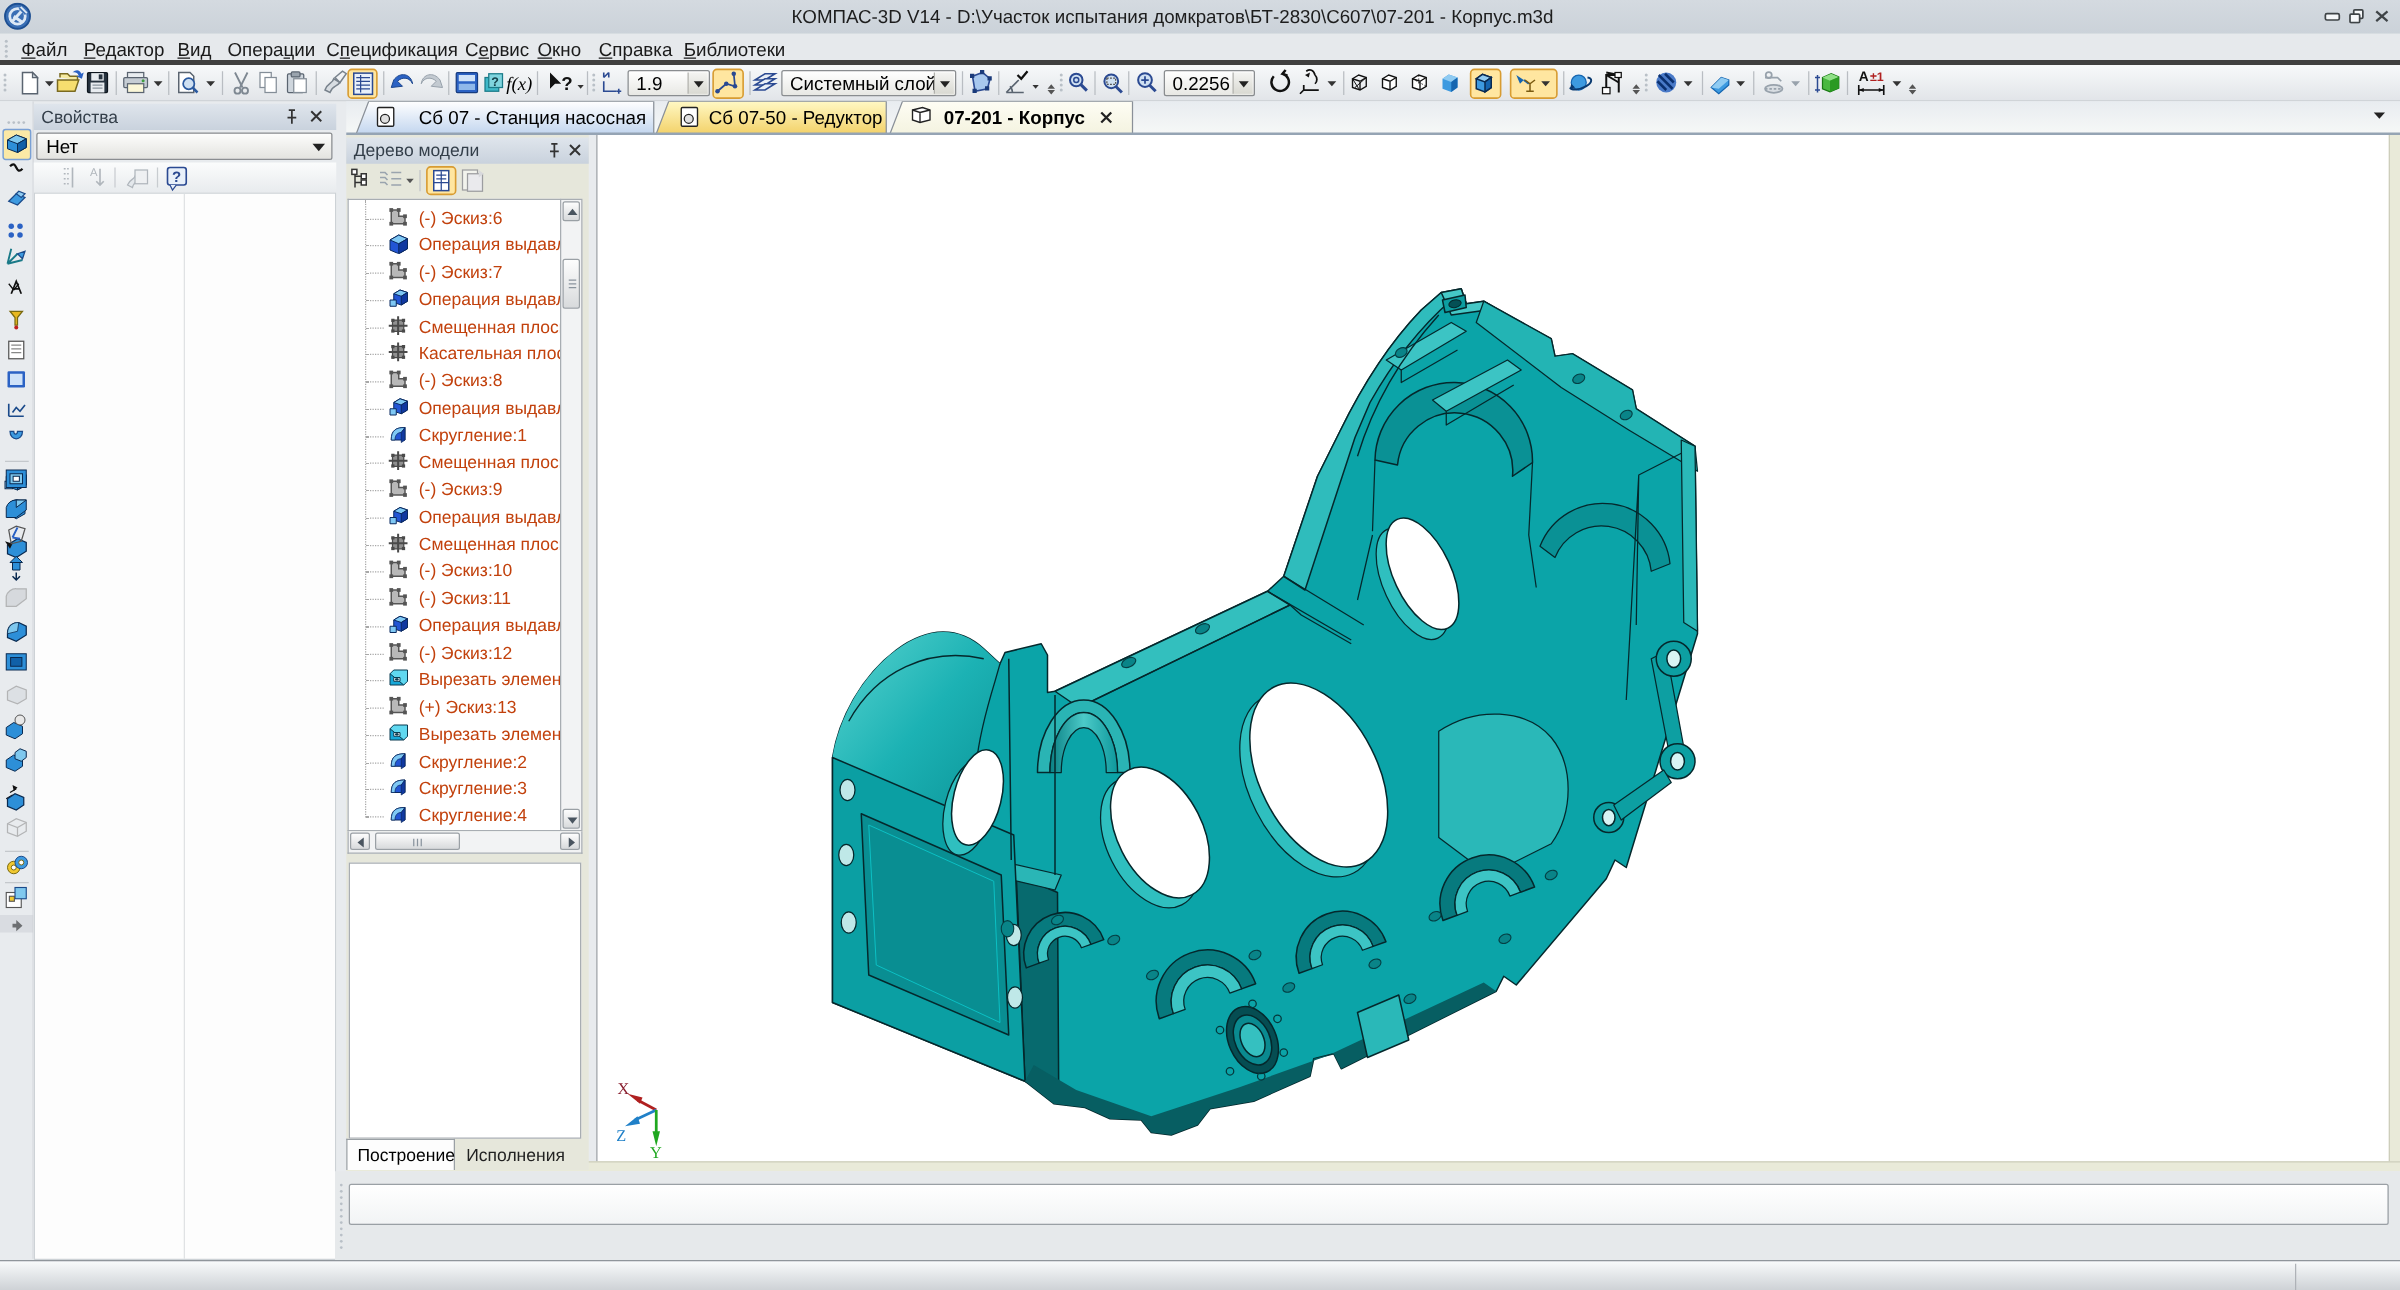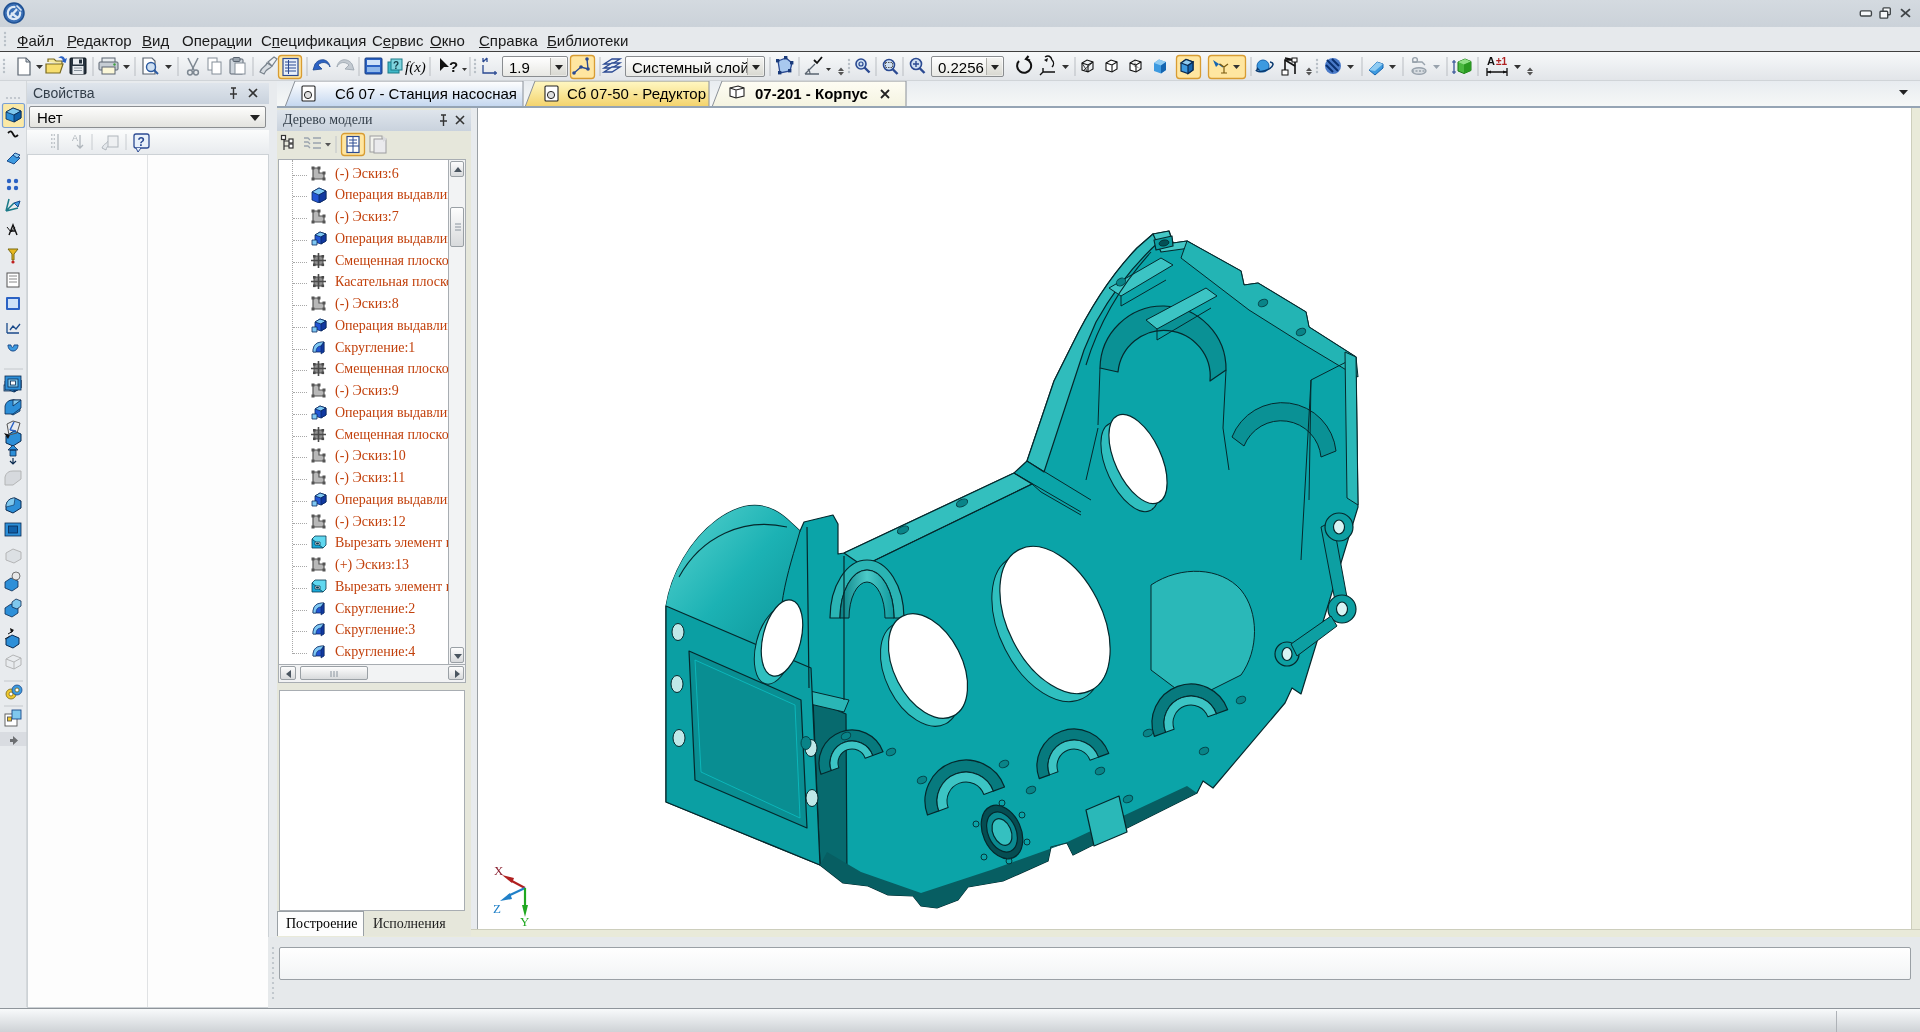--- a/index.html
+++ b/index.html
@@ -66,6 +66,7 @@
     <path d="M13 4 L18 9" stroke="#3a6fb5" stroke-width="3"></path>
     <path d="M13.5 3.5 L18.5 8.5" stroke="#dce8f5" stroke-width="1.6"></path>
   </svg>
+  <div class="abs" id="title-text">КОМПАС-3D V14 - D:\Участок испытания домкратов\БТ-2830\С607\07-201 - Корпус.m3d</div>
   <svg class="abs winbtn" style="left:1855px" width="62" height="14" viewBox="0 0 62 14">
     <rect x="1" y="4.5" width="13" height="6" rx="1.5" fill="#f6f8fa" stroke="#3f4447" stroke-width="1.6"></rect>
     <g stroke="#3f4447" stroke-width="1.6" fill="#f6f8fa">

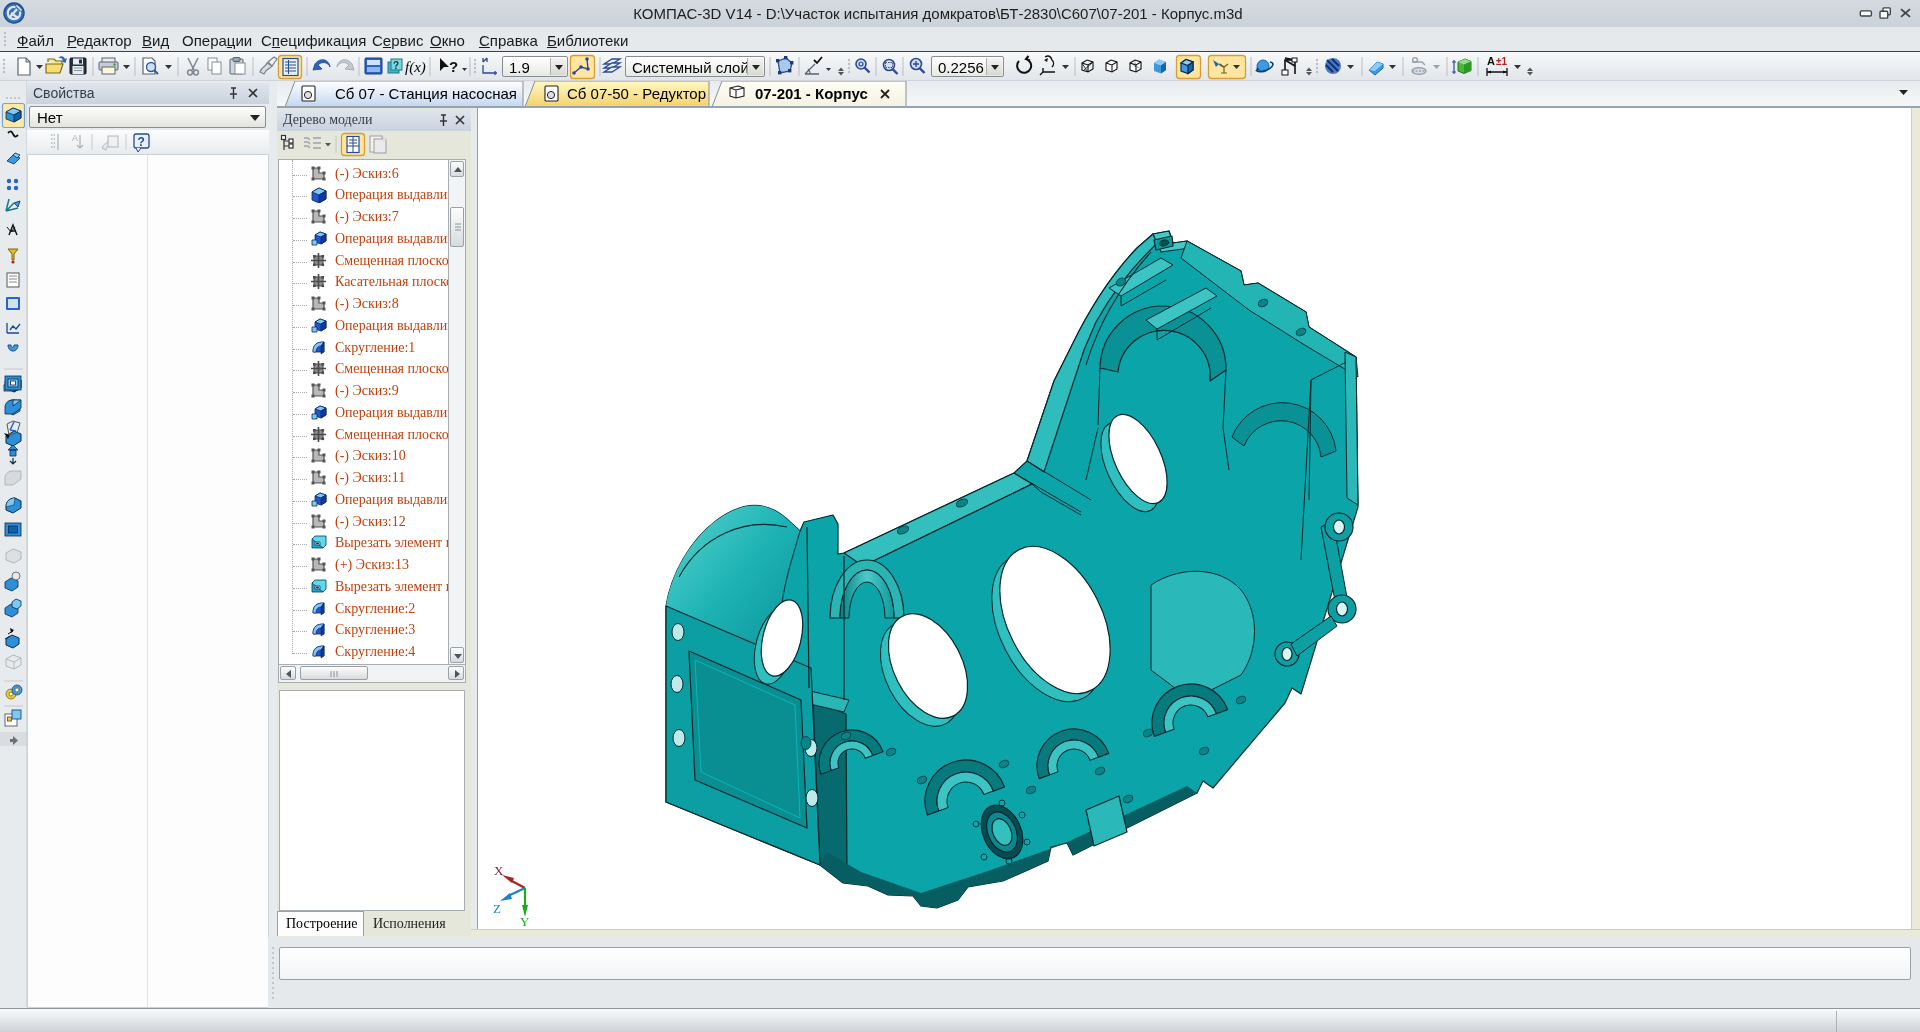--- a/index.html
+++ b/index.html
@@ -12,7 +12,7 @@
 
 .winbtn { top:7px; height:12px; }
 
-#menubar { left:0; top:27px; width:1920px; height:25px; background:#e6e9ec; border-bottom:1px solid #404040;}
+#menubar { left:0; top:27px; width:1920px; height:25px; background:#e6e9ec; border-bottom:4px solid #404040;}
 .menuitem { position:absolute; top:5px; font-size:15px; color:#1a1a1a; }
 .menuitem u { text-decoration:underline; }
 

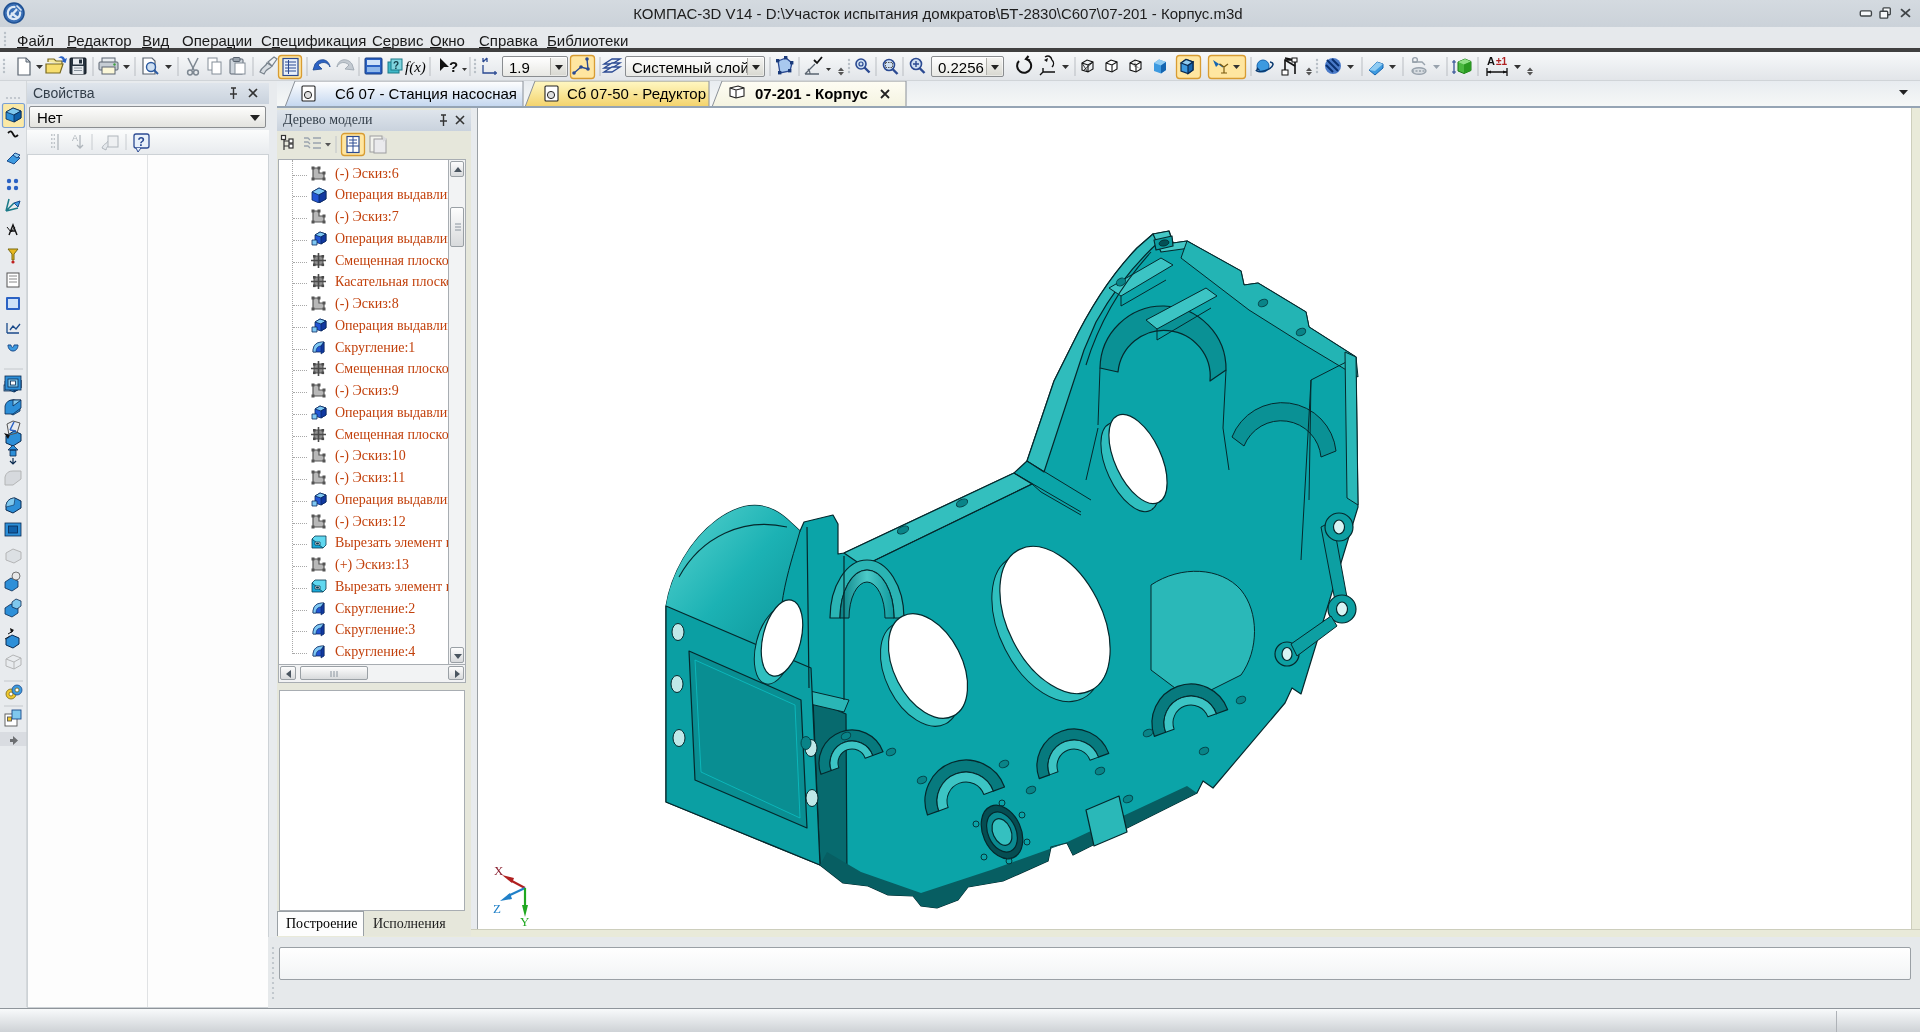--- a/index.html
+++ b/index.html
@@ -33,7 +33,7 @@
 #props-tools { position:absolute; left:0px; top:47px; width:242px; height:24px; background:linear-gradient(#fbfcfc,#e8ebee); }
 #props-body { position:absolute; left:0px; top:71px; width:242px; height:854px; background:#fdfdfd; border:1px solid #cdd2d6; }
 
-#tree { left:277px; top:108px; width:194px; height:828px; background:#e6e7db;font-family:Liberation Serif, serif; }
+#tree { left:277px; top:108px; width:194px; height:828px; background:#e6e7db; }
 #tree-head { position:absolute; left:0; top:2px; width:194px; height:21px; background:linear-gradient(#dfe5ec,#c9d2dd); font-size:14px; color:#333e49; padding:2px 0 0 6px; }
 #tree-tools { position:absolute; left:0; top:24px; width:194px; height:25px; }
 #tree-body { position:absolute; left:1px; top:51px; width:171px; height:506px; background:#fff; border:1px solid #a8adb2; border-right:none; overflow:hidden; }

